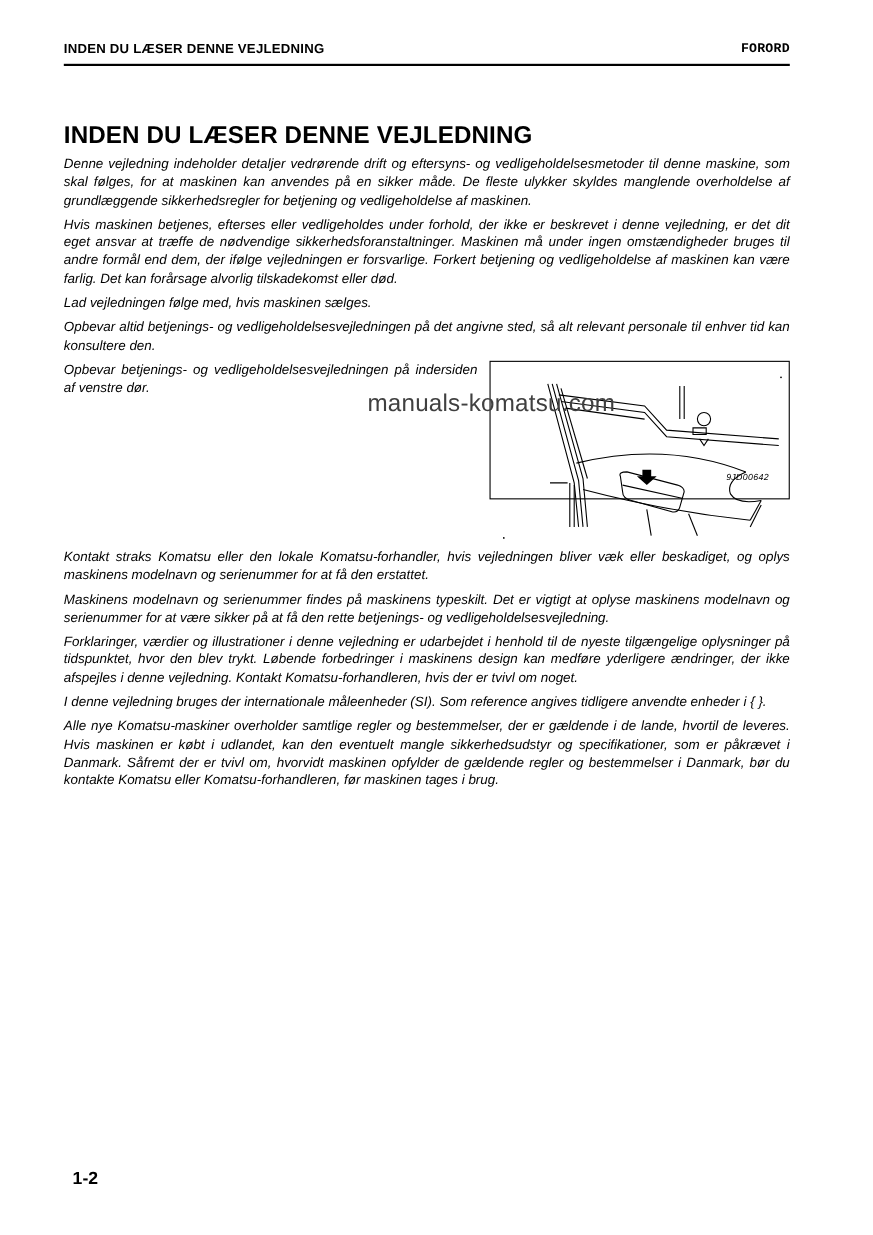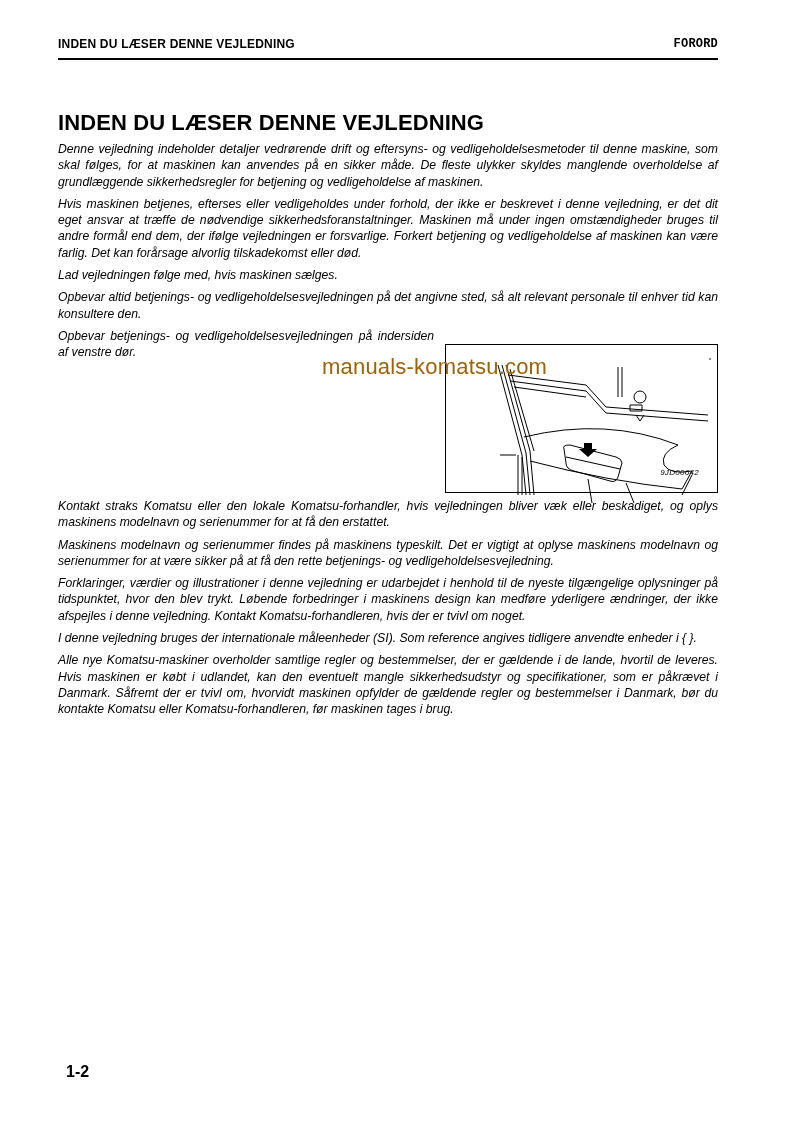--- a/index.html
+++ b/index.html
@@ -16,7 +16,7 @@
     .figure { position:absolute; left:387px; top:16px; width:273px; height:149px; border:1px solid #000; box-sizing:border-box; background:#fff; }
     .figure svg { position:absolute; left:0; top:0; }
     .fig-code { position:absolute; right:18px; bottom:11px; font-size:8px; letter-spacing:0.3px; }
-    .watermark { position:absolute; left:322px; top:354px; font-size:22px; color:#a16207; letter-spacing:0.2px; }
+    .watermark { position:absolute; left:334px; top:354px; font-size:22px; color:#404040; letter-spacing:0.2px; }
     .page-no { position:absolute; left:66px; top:1063px; font-weight:bold; font-size:16px; }
   </style>
 </head>

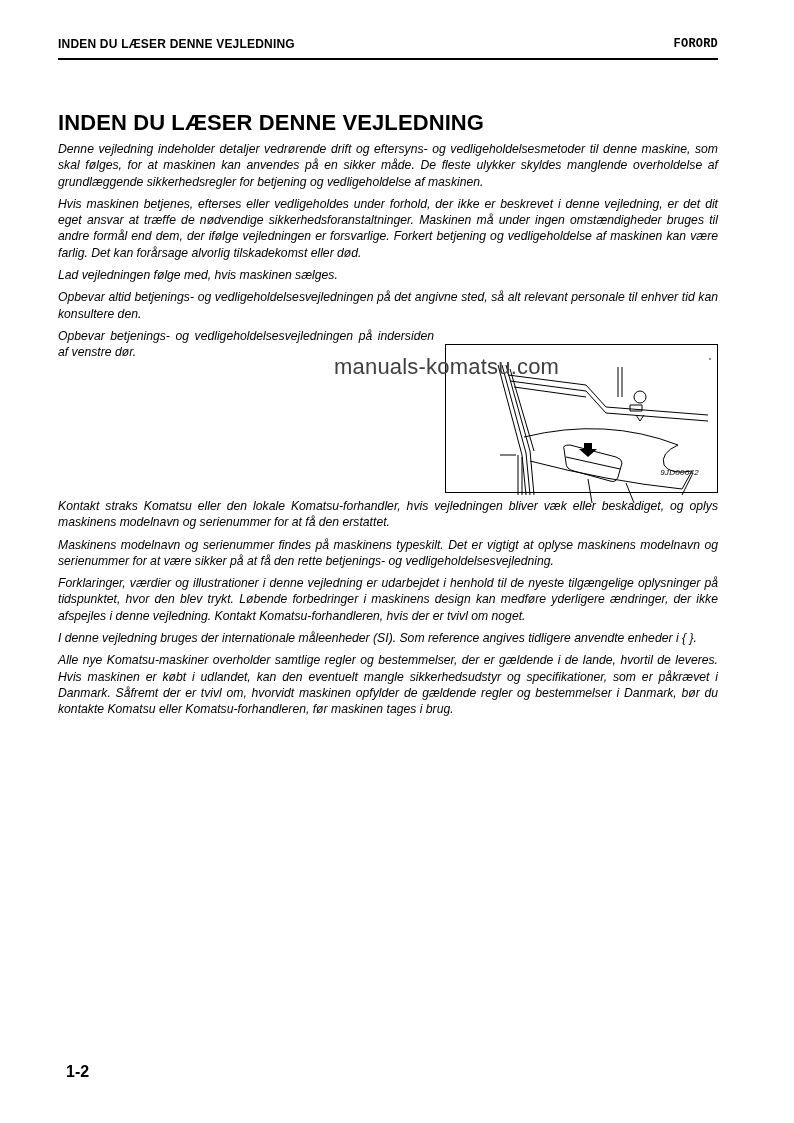--- a/index.html
+++ b/index.html
@@ -13,7 +13,7 @@
     .body p { margin:0 0 6px 0; text-align:justify; }
     .fig-row { position:relative; height:170px; }
     .fig-text { position:absolute; left:0; top:0; width:376px; text-align:justify; }
-    .figure { position:absolute; left:387px; top:16px; width:273px; height:149px; border:1px solid #000; box-sizing:border-box; background:#fff; }
+    .figure { position:absolute; left:387px; top:0; width:273px; height:126px; border:1px solid #000; box-sizing:border-box; background:#fff; }
     .figure svg { position:absolute; left:0; top:0; }
     .fig-code { position:absolute; right:18px; bottom:11px; font-size:8px; letter-spacing:0.3px; }
     .watermark { position:absolute; left:334px; top:354px; font-size:22px; color:#404040; letter-spacing:0.2px; }

